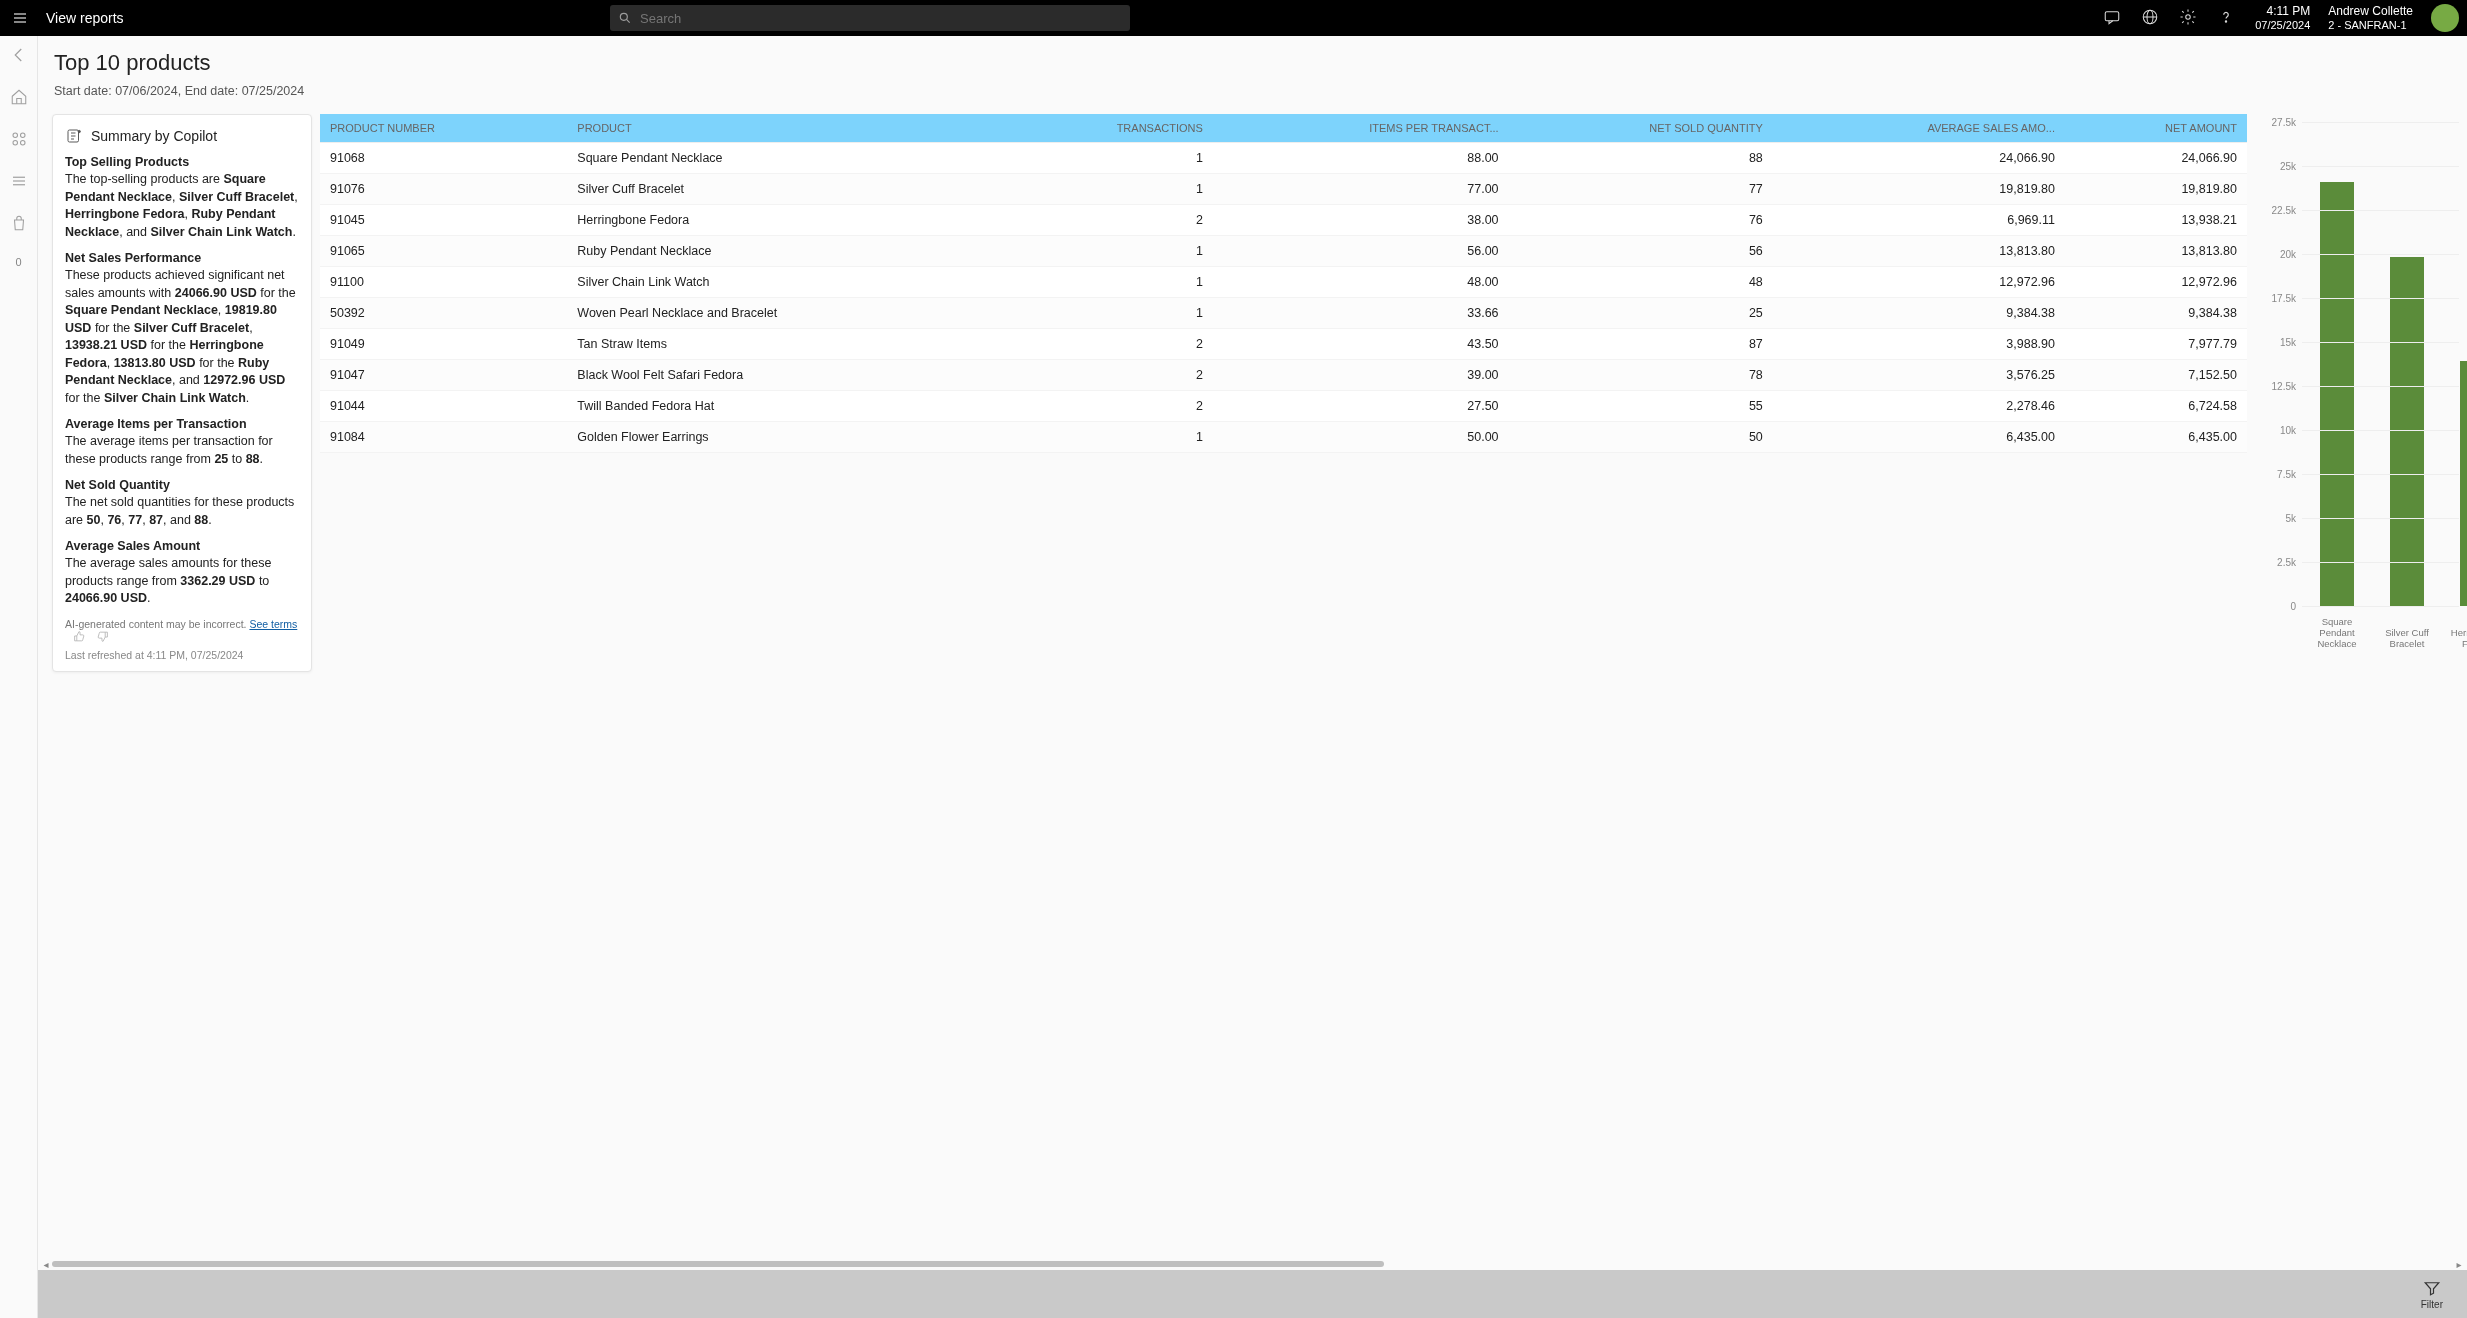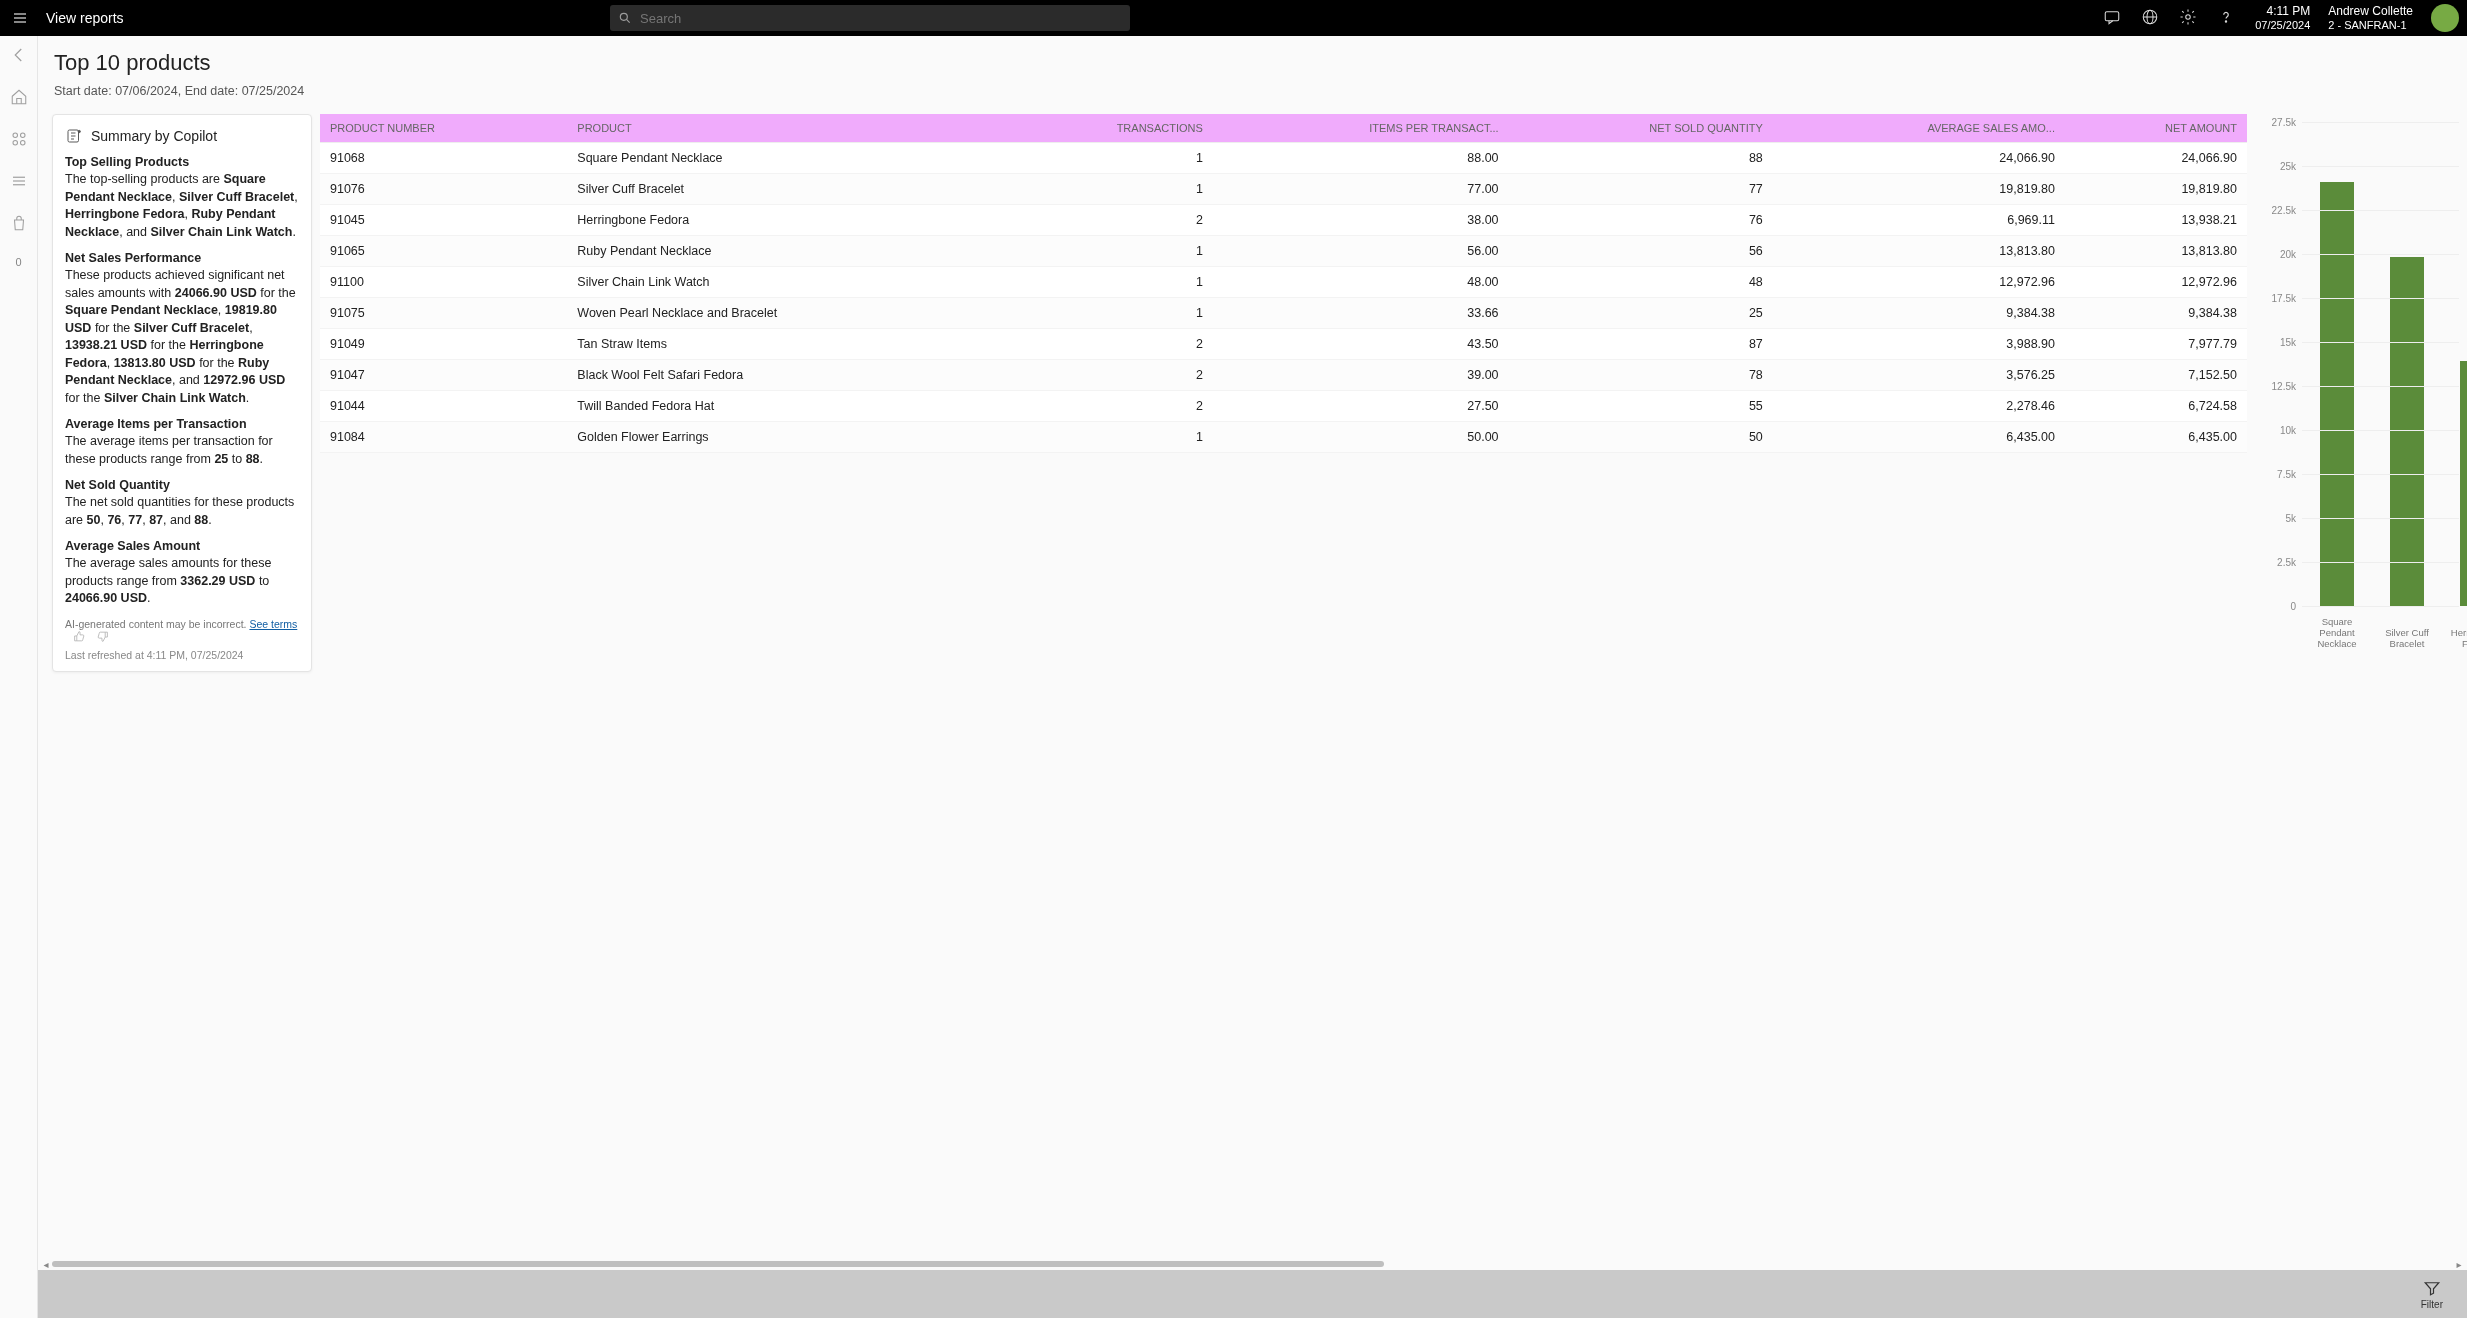--- a/index.html
+++ b/index.html
@@ -50,7 +50,7 @@
   
   .table-wrap { flex:1; margin:8px 0 0 8px; min-width:0; }
   table { width:100%; border-collapse:collapse; }
-  thead th { text-align:left; font-size:11px; font-weight:400; color:#666; padding:8px 10px; white-space:nowrap; background:#f0abfc; border-bottom:1px solid #eee; }
+  thead th { text-align:left; font-size:11px; font-weight:400; color:#666; padding:8px 10px; white-space:nowrap; background:#7dd3fc; border-bottom:1px solid #eee; }
   thead th.num, tbody td.num { text-align:right; }
   tbody td { padding:8px 10px; font-size:12.5px; border-bottom:1px solid #f3f3f3; background:#fff; }
   tbody tr:nth-child(even) td { background:#fcfcfc; }

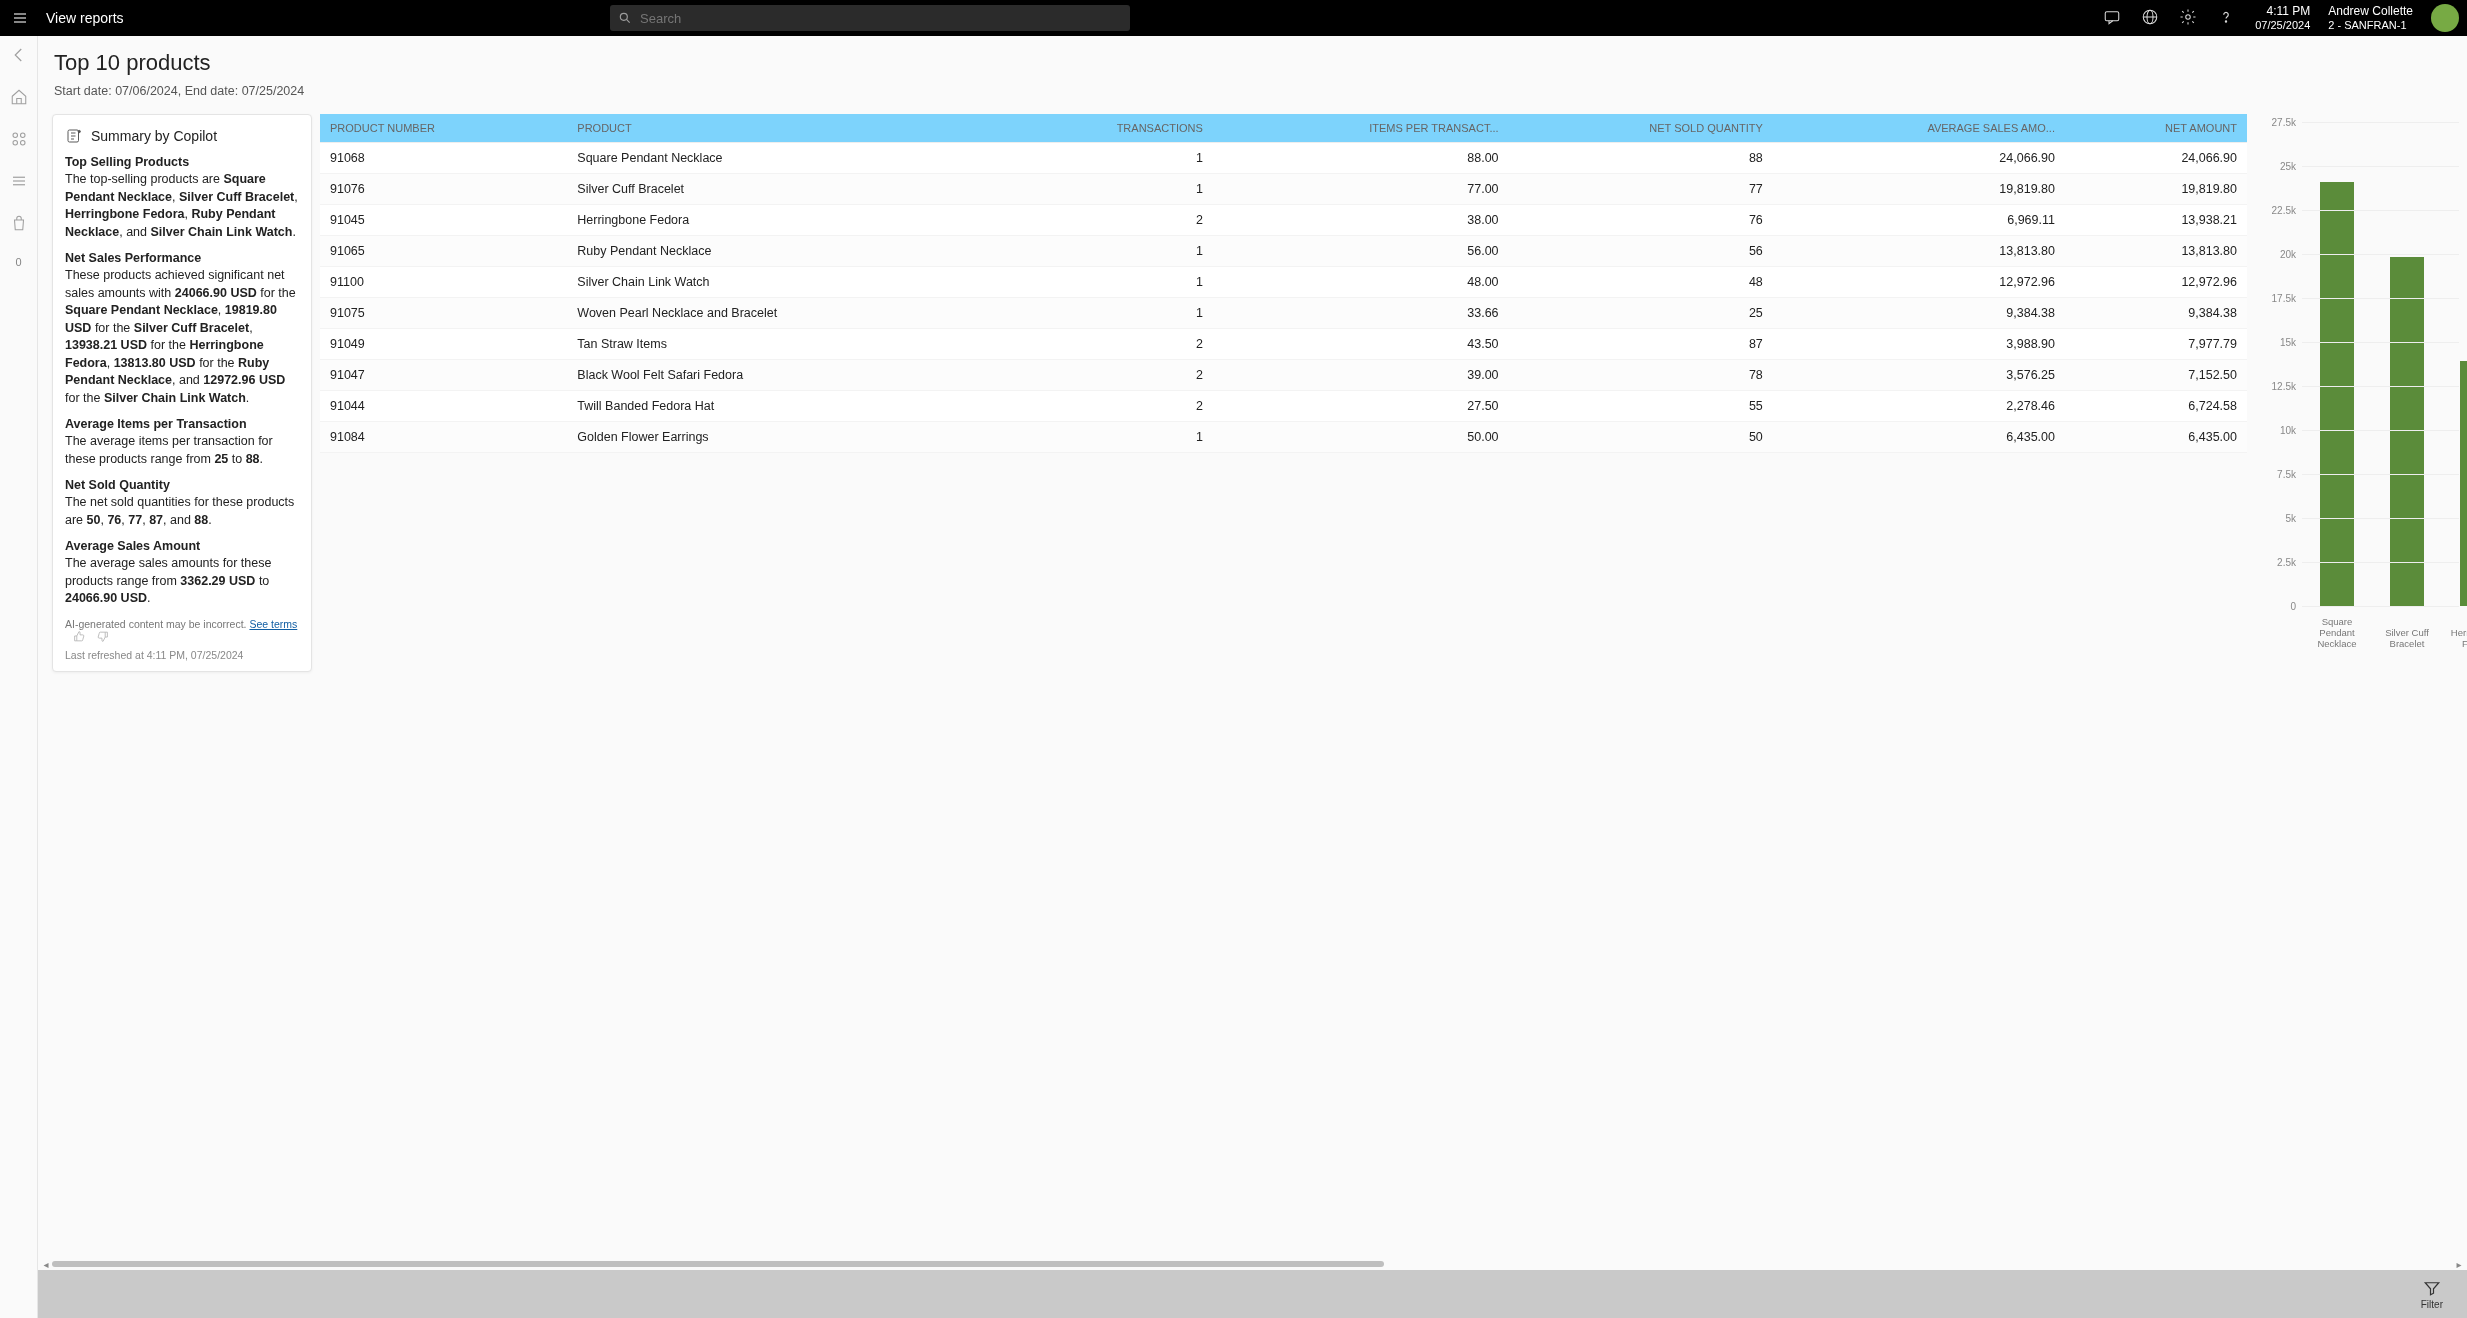--- a/index.html
+++ b/index.html
@@ -291,7 +291,7 @@
               <td class="num">12,972.96</td>
             </tr>
             <tr>
-              <td>91075</td>
+              <td>50392</td>
               <td>Woven Pearl Necklace and Bracelet</td>
               <td class="num">1</td>
               <td class="num">33.66</td>

